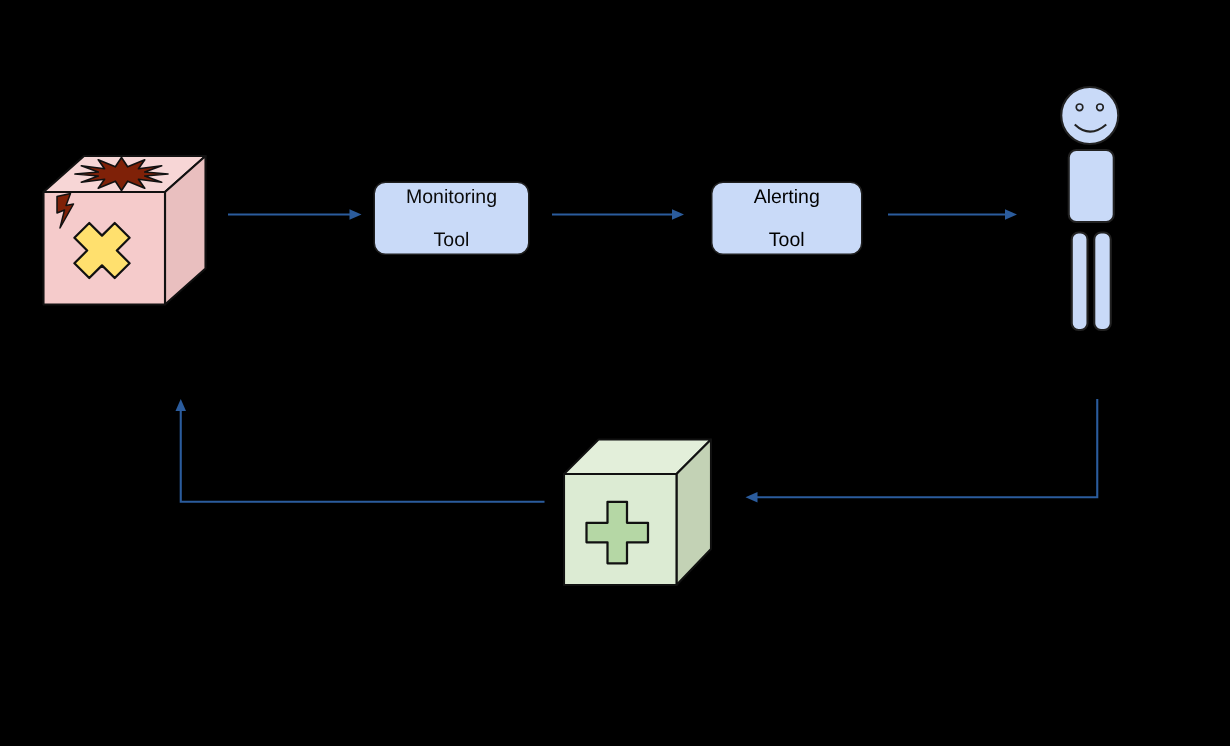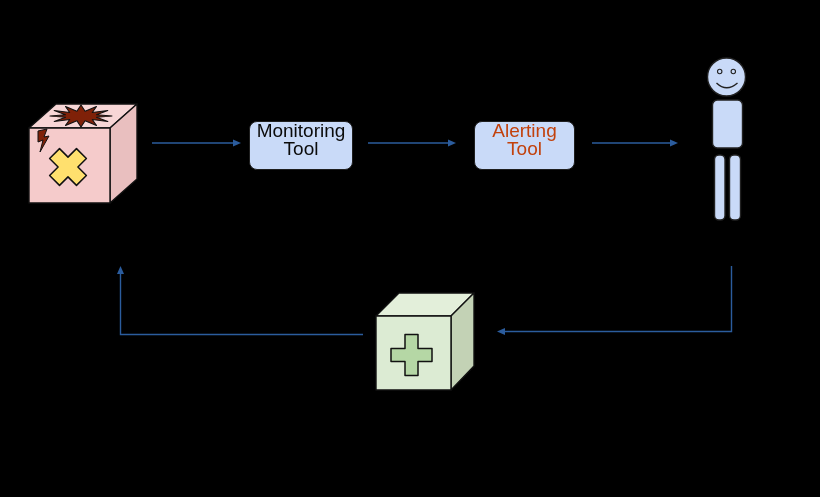--- a/index.html
+++ b/index.html
@@ -20,9 +20,9 @@
     display: flex;
     flex-direction: column;
     align-items: center;
-    justify-content: flex-start;
+    justify-content: space-between;
     text-align: center;
-    font-size: 19px;
+    font-size: 13px;
     line-height: 18px;
     color: #0b0b0b;
     box-sizing: border-box;

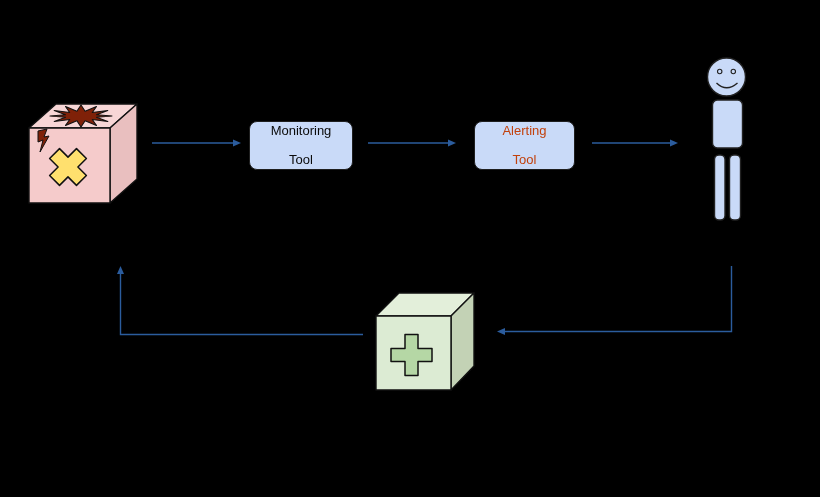--- a/index.html
+++ b/index.html
@@ -84,7 +84,7 @@
     <span>Tool</span>
   </div>
 
-  <div class="tool-box" id="alerting-box" style="background-color: rgb(201, 218, 248); border-color: rgb(31, 31, 31); color: #c2410c;">
+  <div class="tool-box" id="alerting-box" style="background-color: rgb(201, 218, 248); border-color: rgb(31, 31, 31); color: #000000;">
     <span>Alerting</span>
     <span>Tool</span>
   </div>

